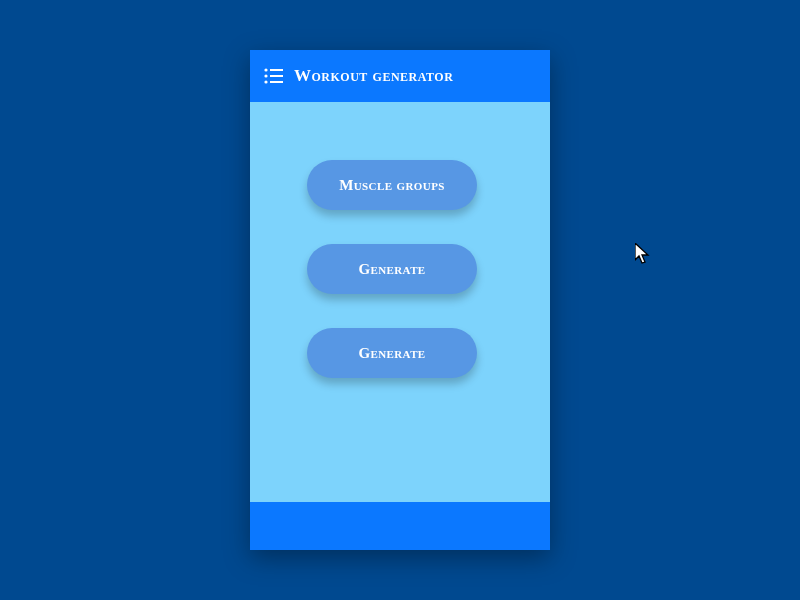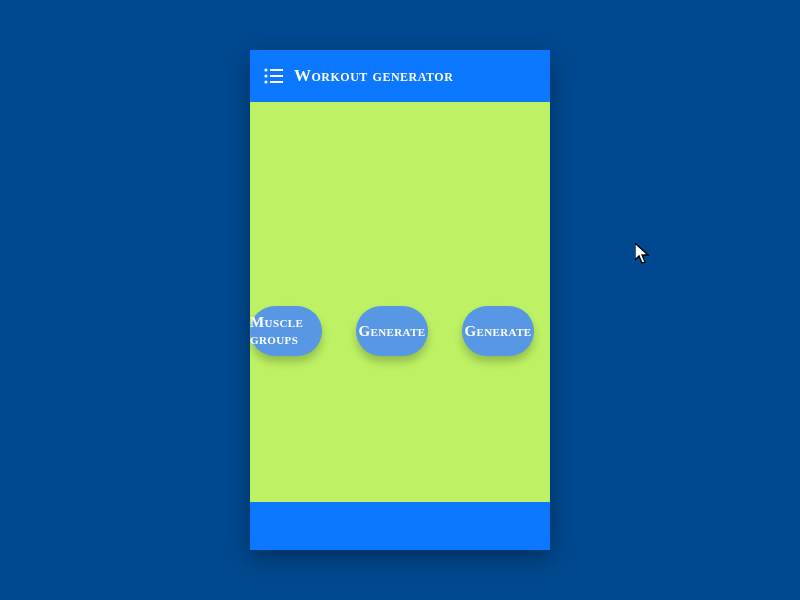--- a/index.html
+++ b/index.html
@@ -19,7 +19,7 @@
     .card {
       width: 300px;
       height: 500px;
-      background: #bef264;
+      background: #7dd3fc;
       box-shadow: 0 8px 24px rgba(0,0,0,0.35);
       display: flex;
       flex-direction: column;

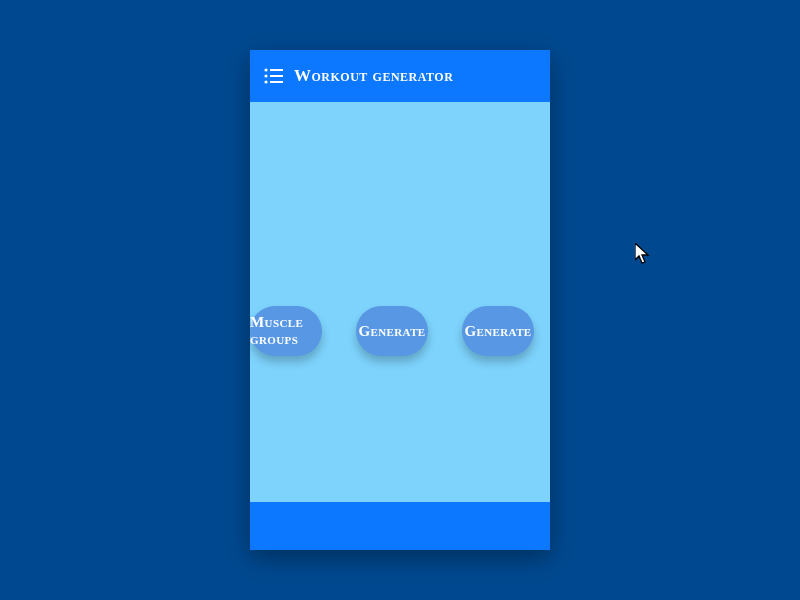--- a/index.html
+++ b/index.html
@@ -43,7 +43,7 @@
     .content {
       flex: 1;
       display: flex;
-      flex-direction: row;
+      flex-direction: column;
       align-items: center;
       justify-content: flex-start;
       padding: 28px 16px 0 0;

